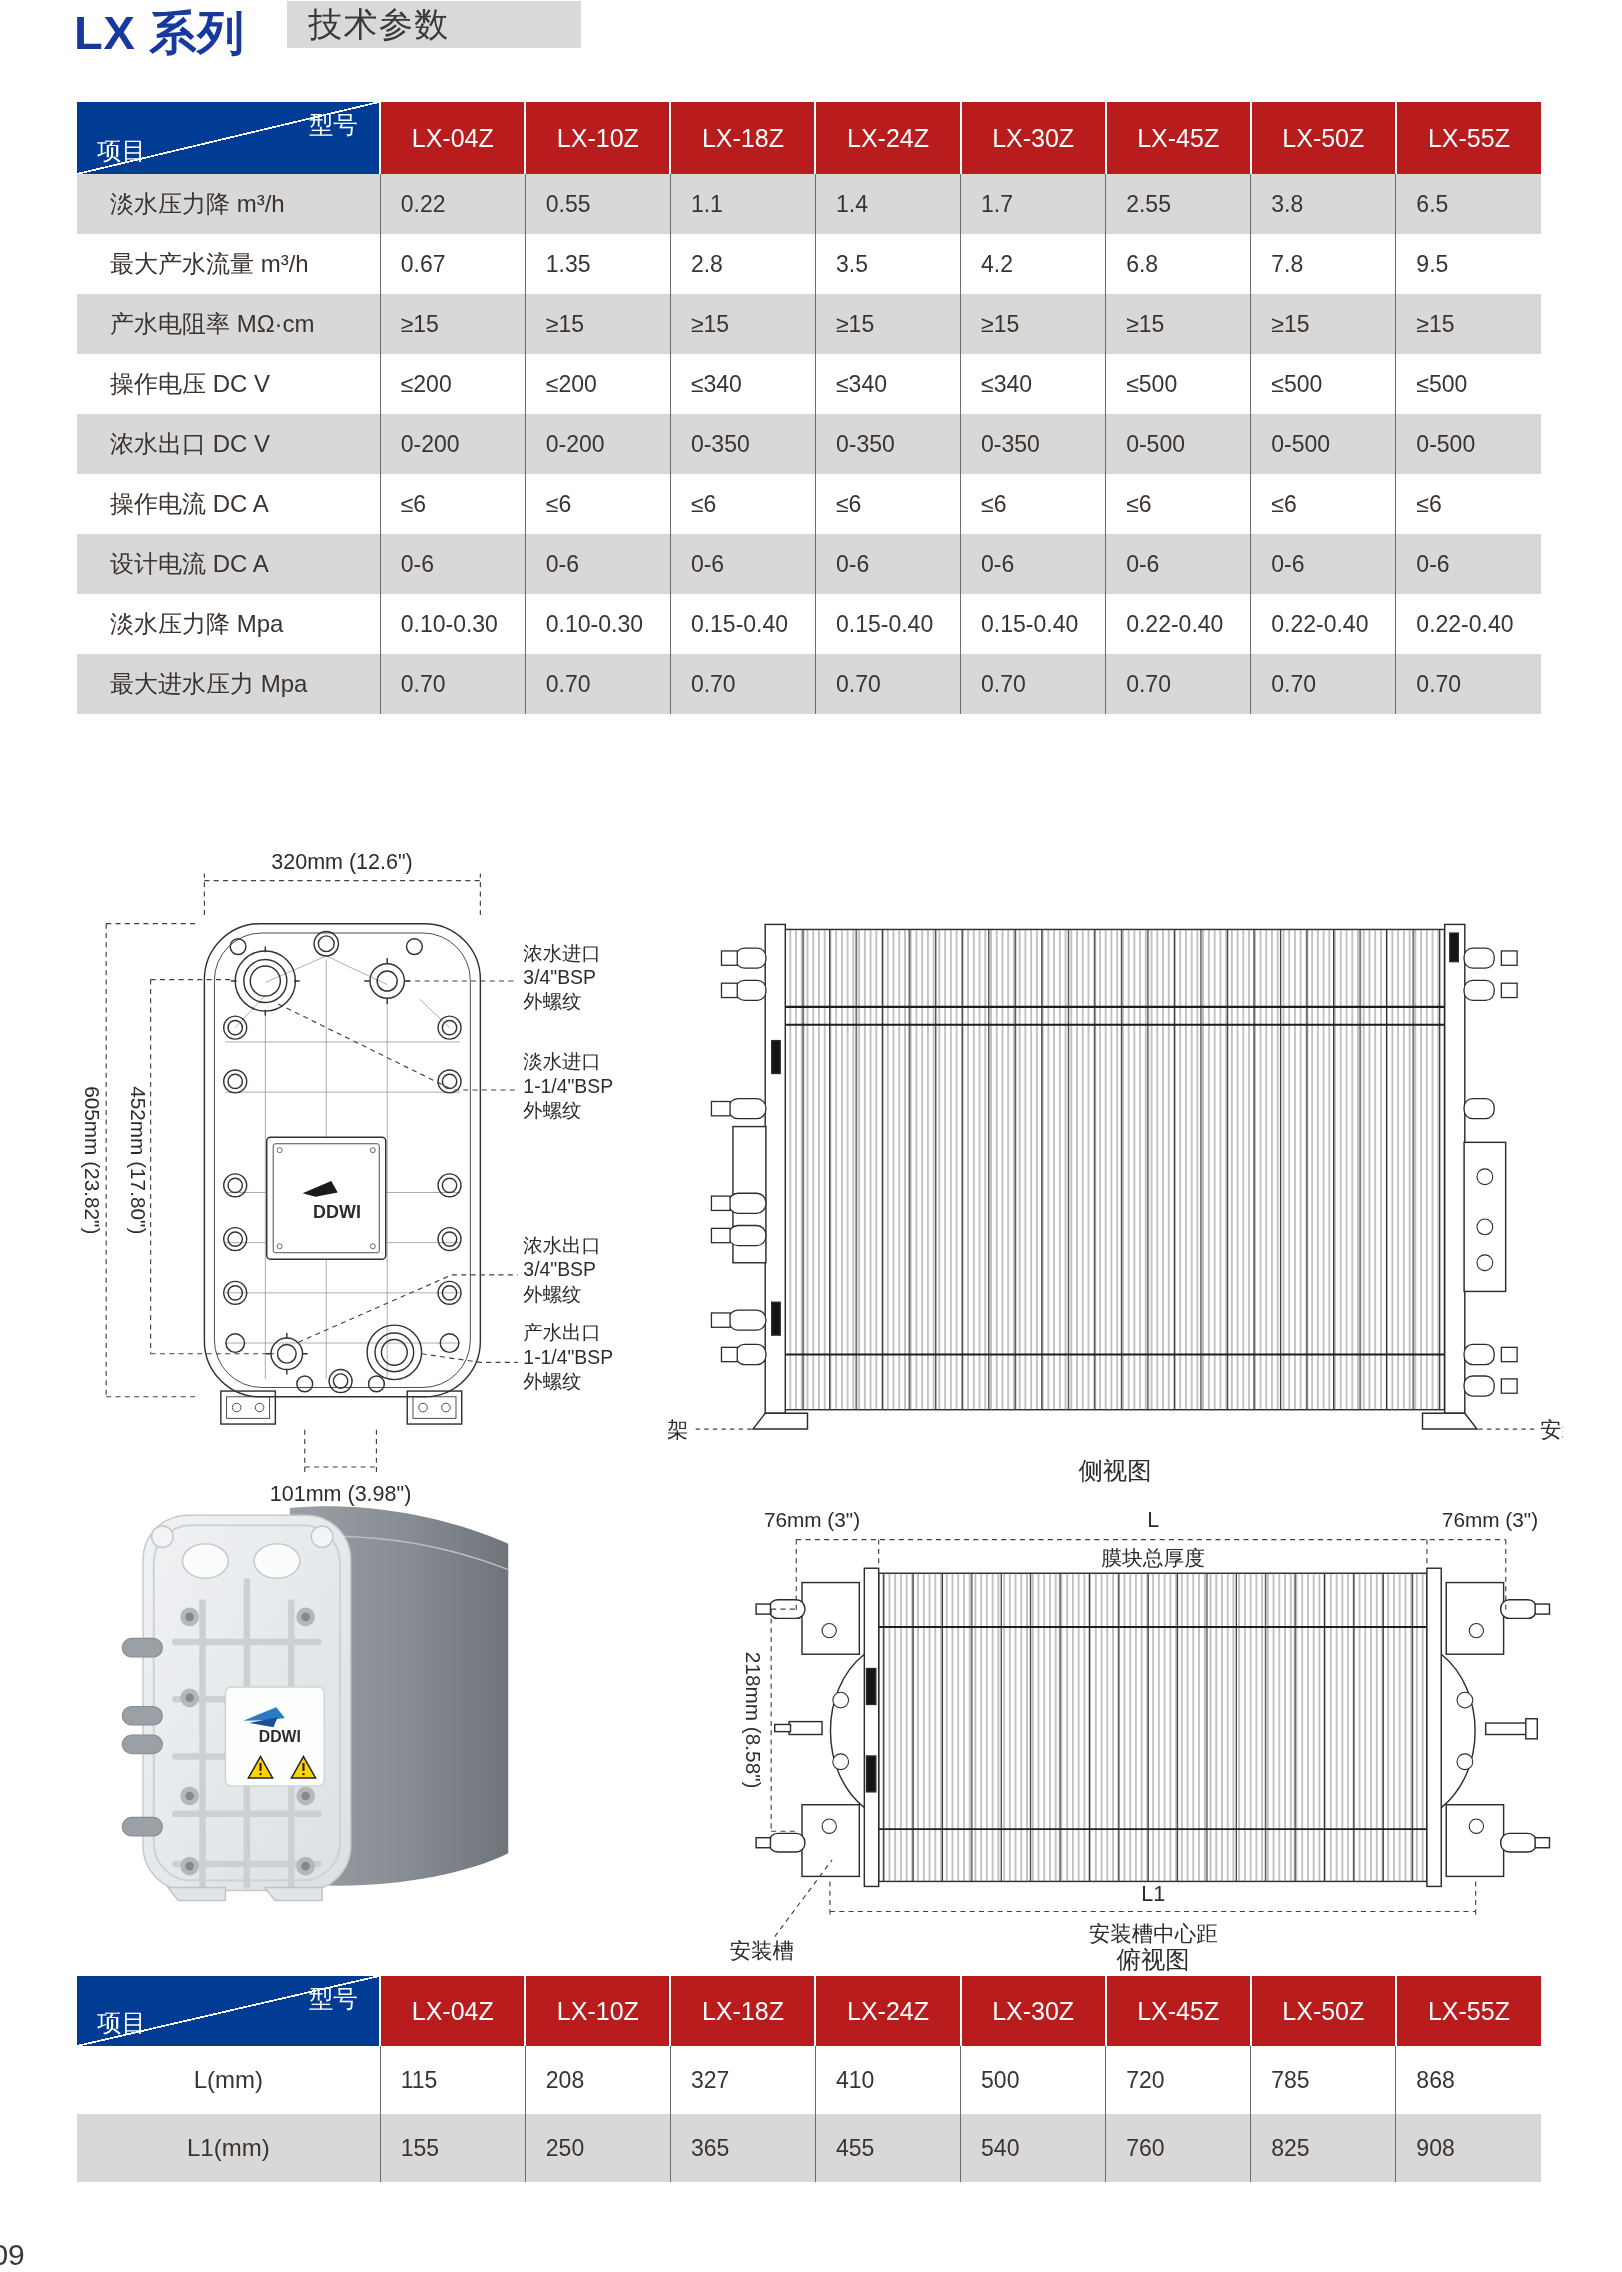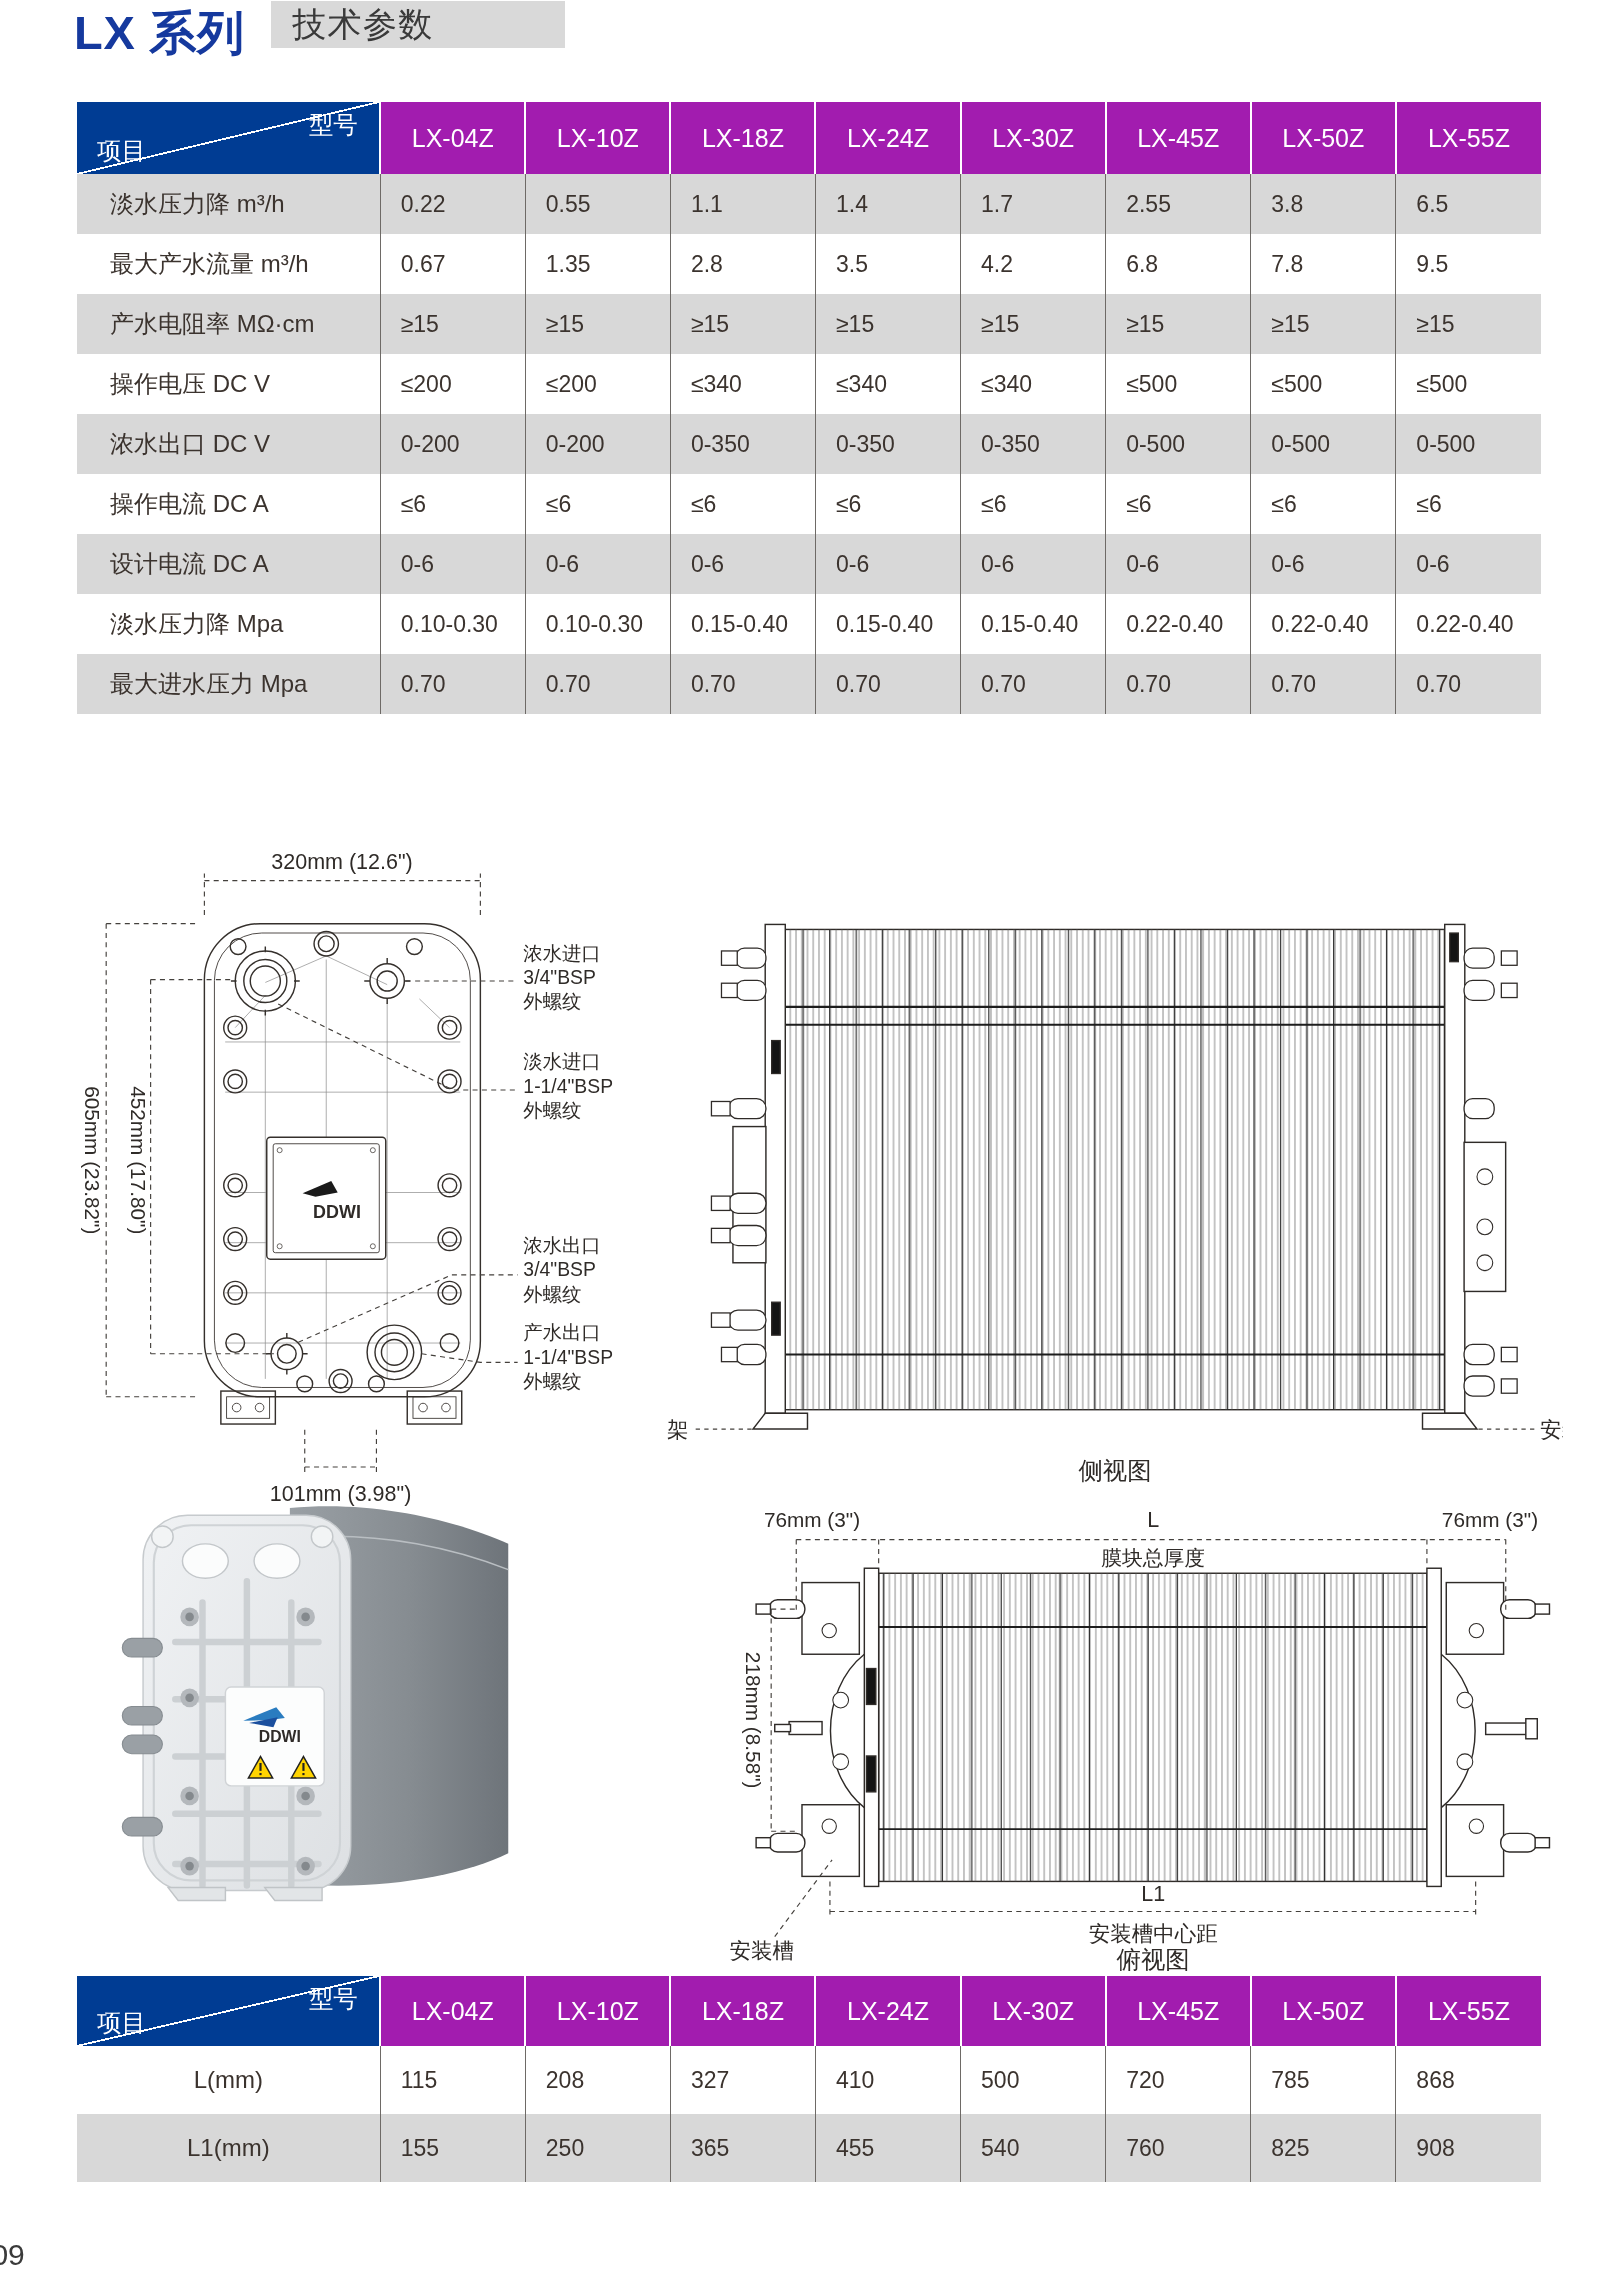--- a/index.html
+++ b/index.html
@@ -8,7 +8,7 @@
   .page { position:relative; width:1622px; height:2273px; background:#fff; overflow:hidden; }
 
   
-  .page-header { position:absolute; left:74px; top:0; display:flex; align-items:flex-start; }
+  .page-header { position:absolute; left:74px; top:0; display:flex; align-items:flex-start;gap:16px; }
   .series-title { font-size:47px; font-weight:bold; color:#15399e; line-height:66px; letter-spacing:0.7px; }
   .section-tab { margin-left:26px; margin-top:1.4px; width:294px; height:47px; background:#d9d9d9;
                  display:flex; align-items:center; padding-left:21.5px;

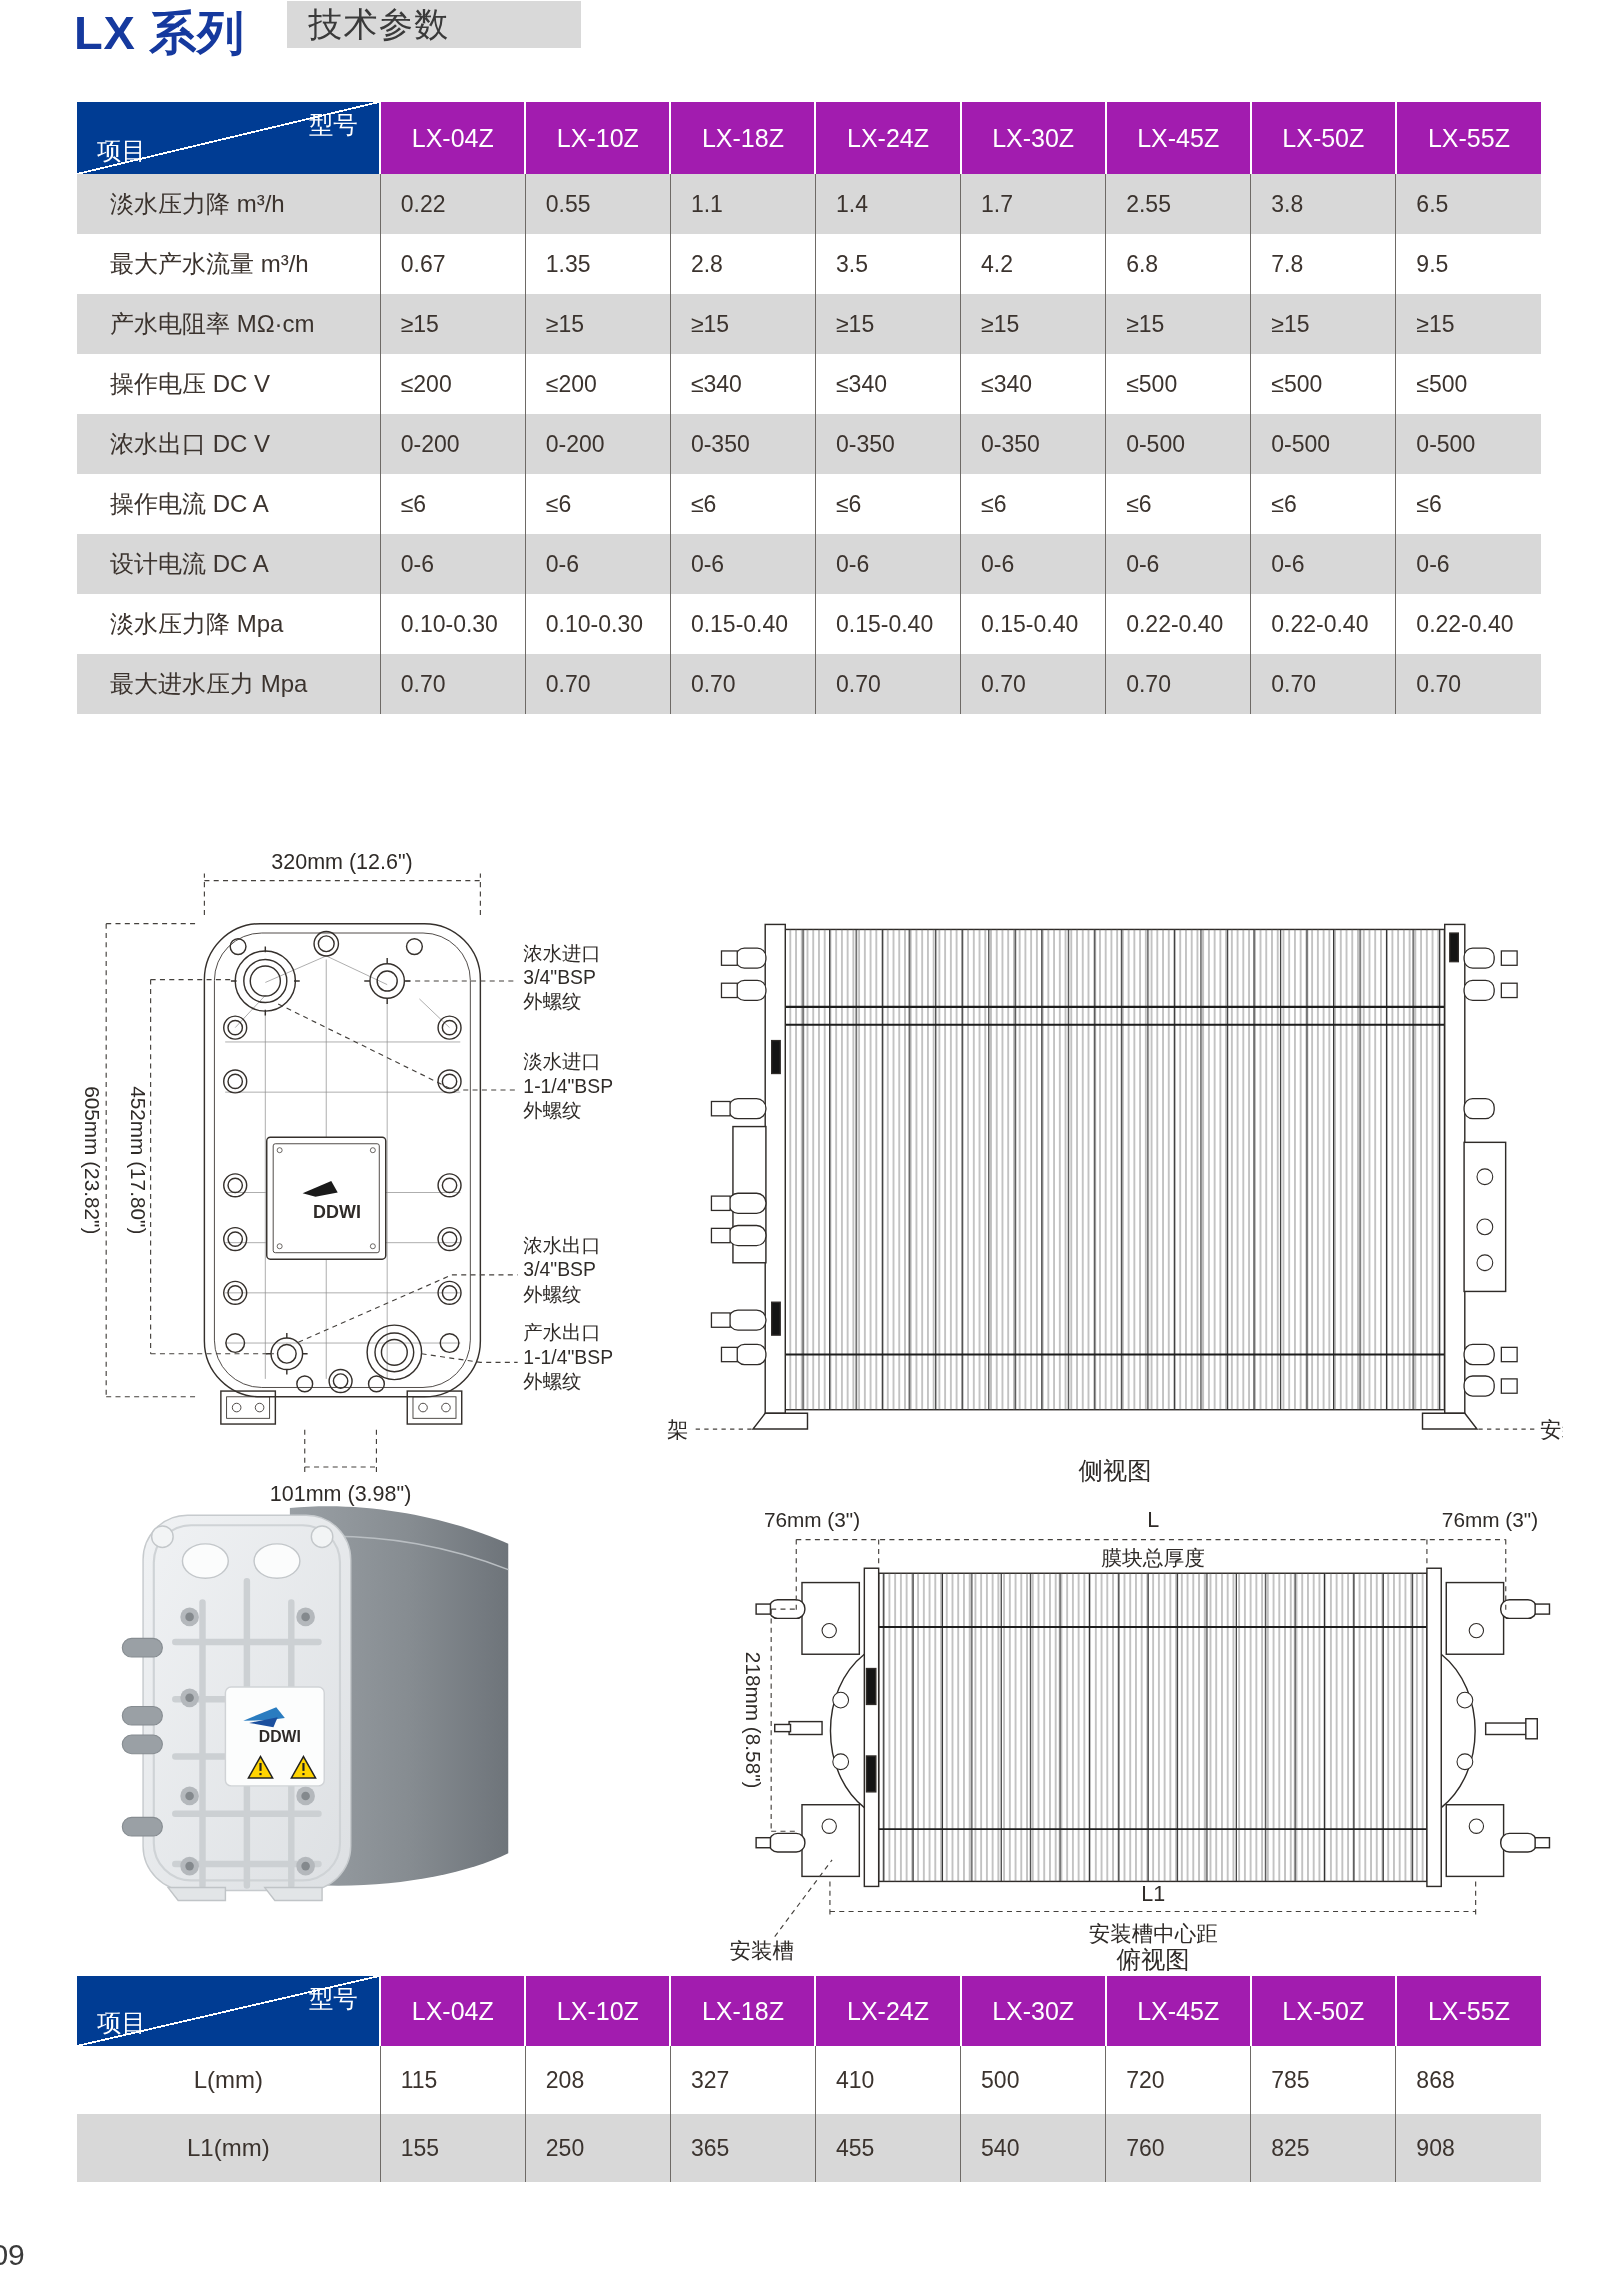--- a/index.html
+++ b/index.html
@@ -20,7 +20,7 @@
   .dim-tbl  { top:1976px; }
   .tbl col.c-label { width:303px; }
   .tbl col.c-val { width:145px; }
-  .tbl thead th { background:#a21caf; color:#ffffff; font-weight:normal; position:relative; }
+  .tbl thead th { background:#b91c1c; color:#ffffff; font-weight:normal; position:relative; }
   .spec-tbl thead th { height:72px; font-size:25px; }
   .dim-tbl  thead th { height:70px;  font-size:25px; }
   .tbl thead th + th { border-left:2.2px solid #ffffff; }

